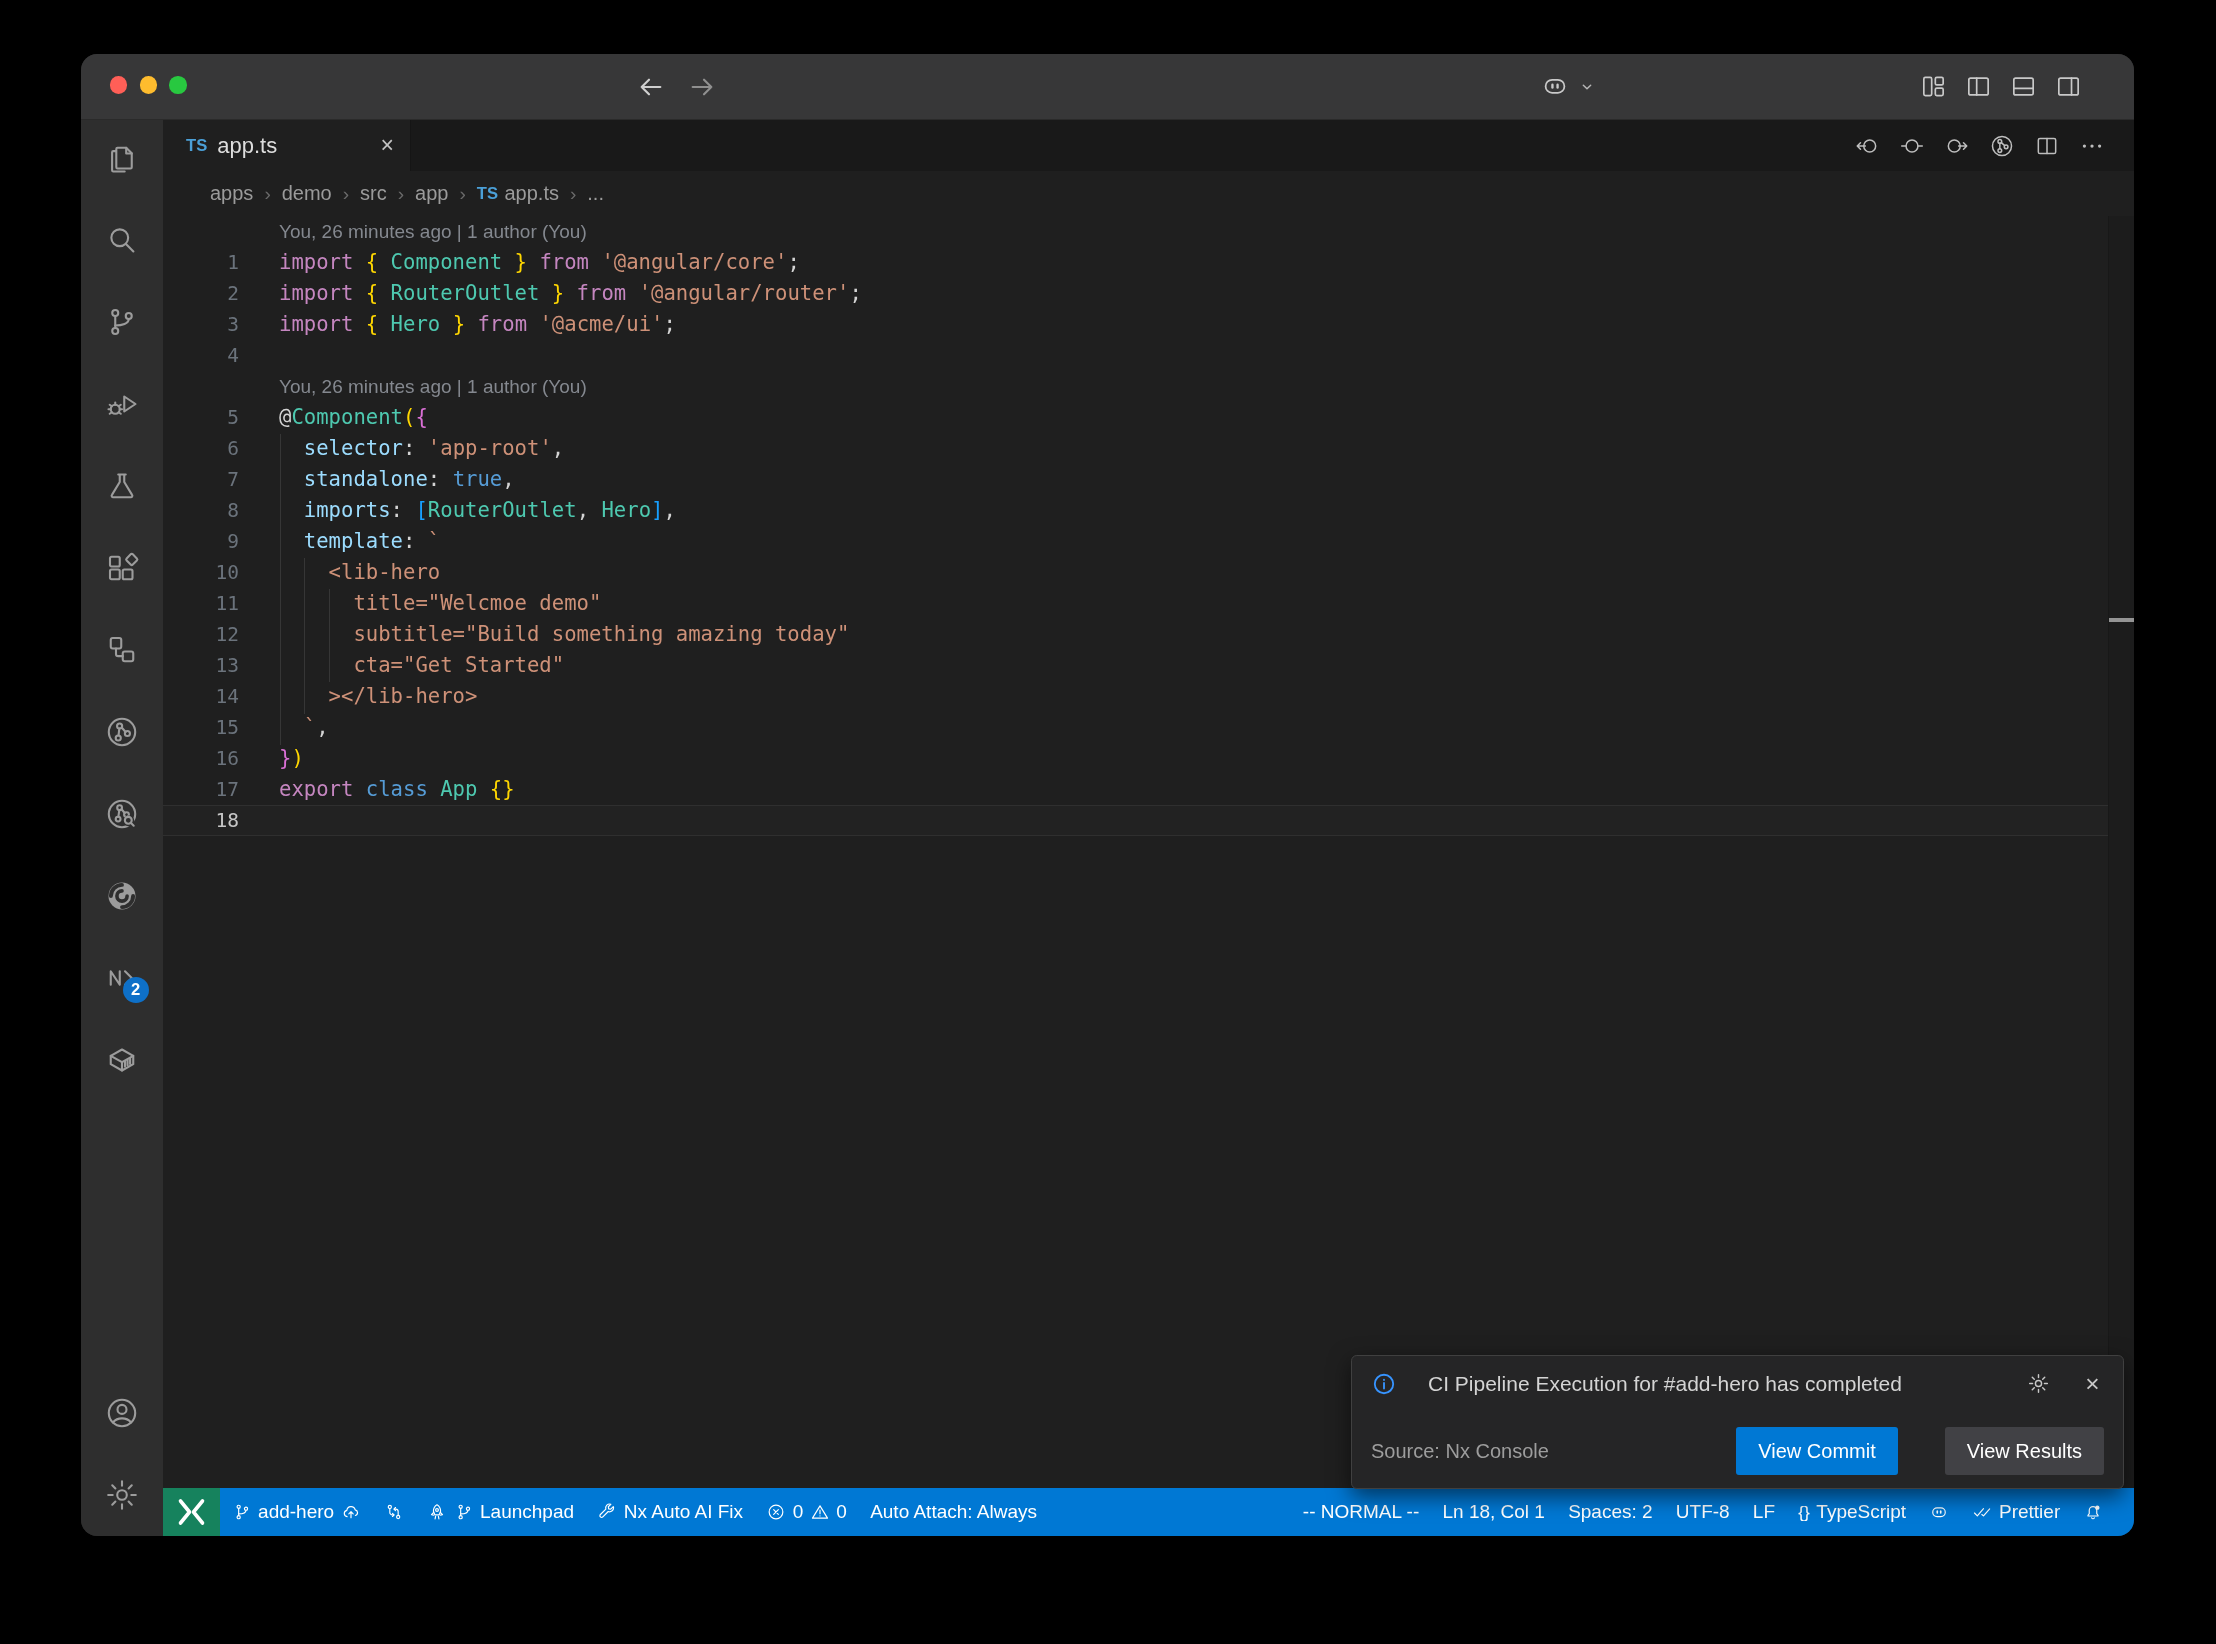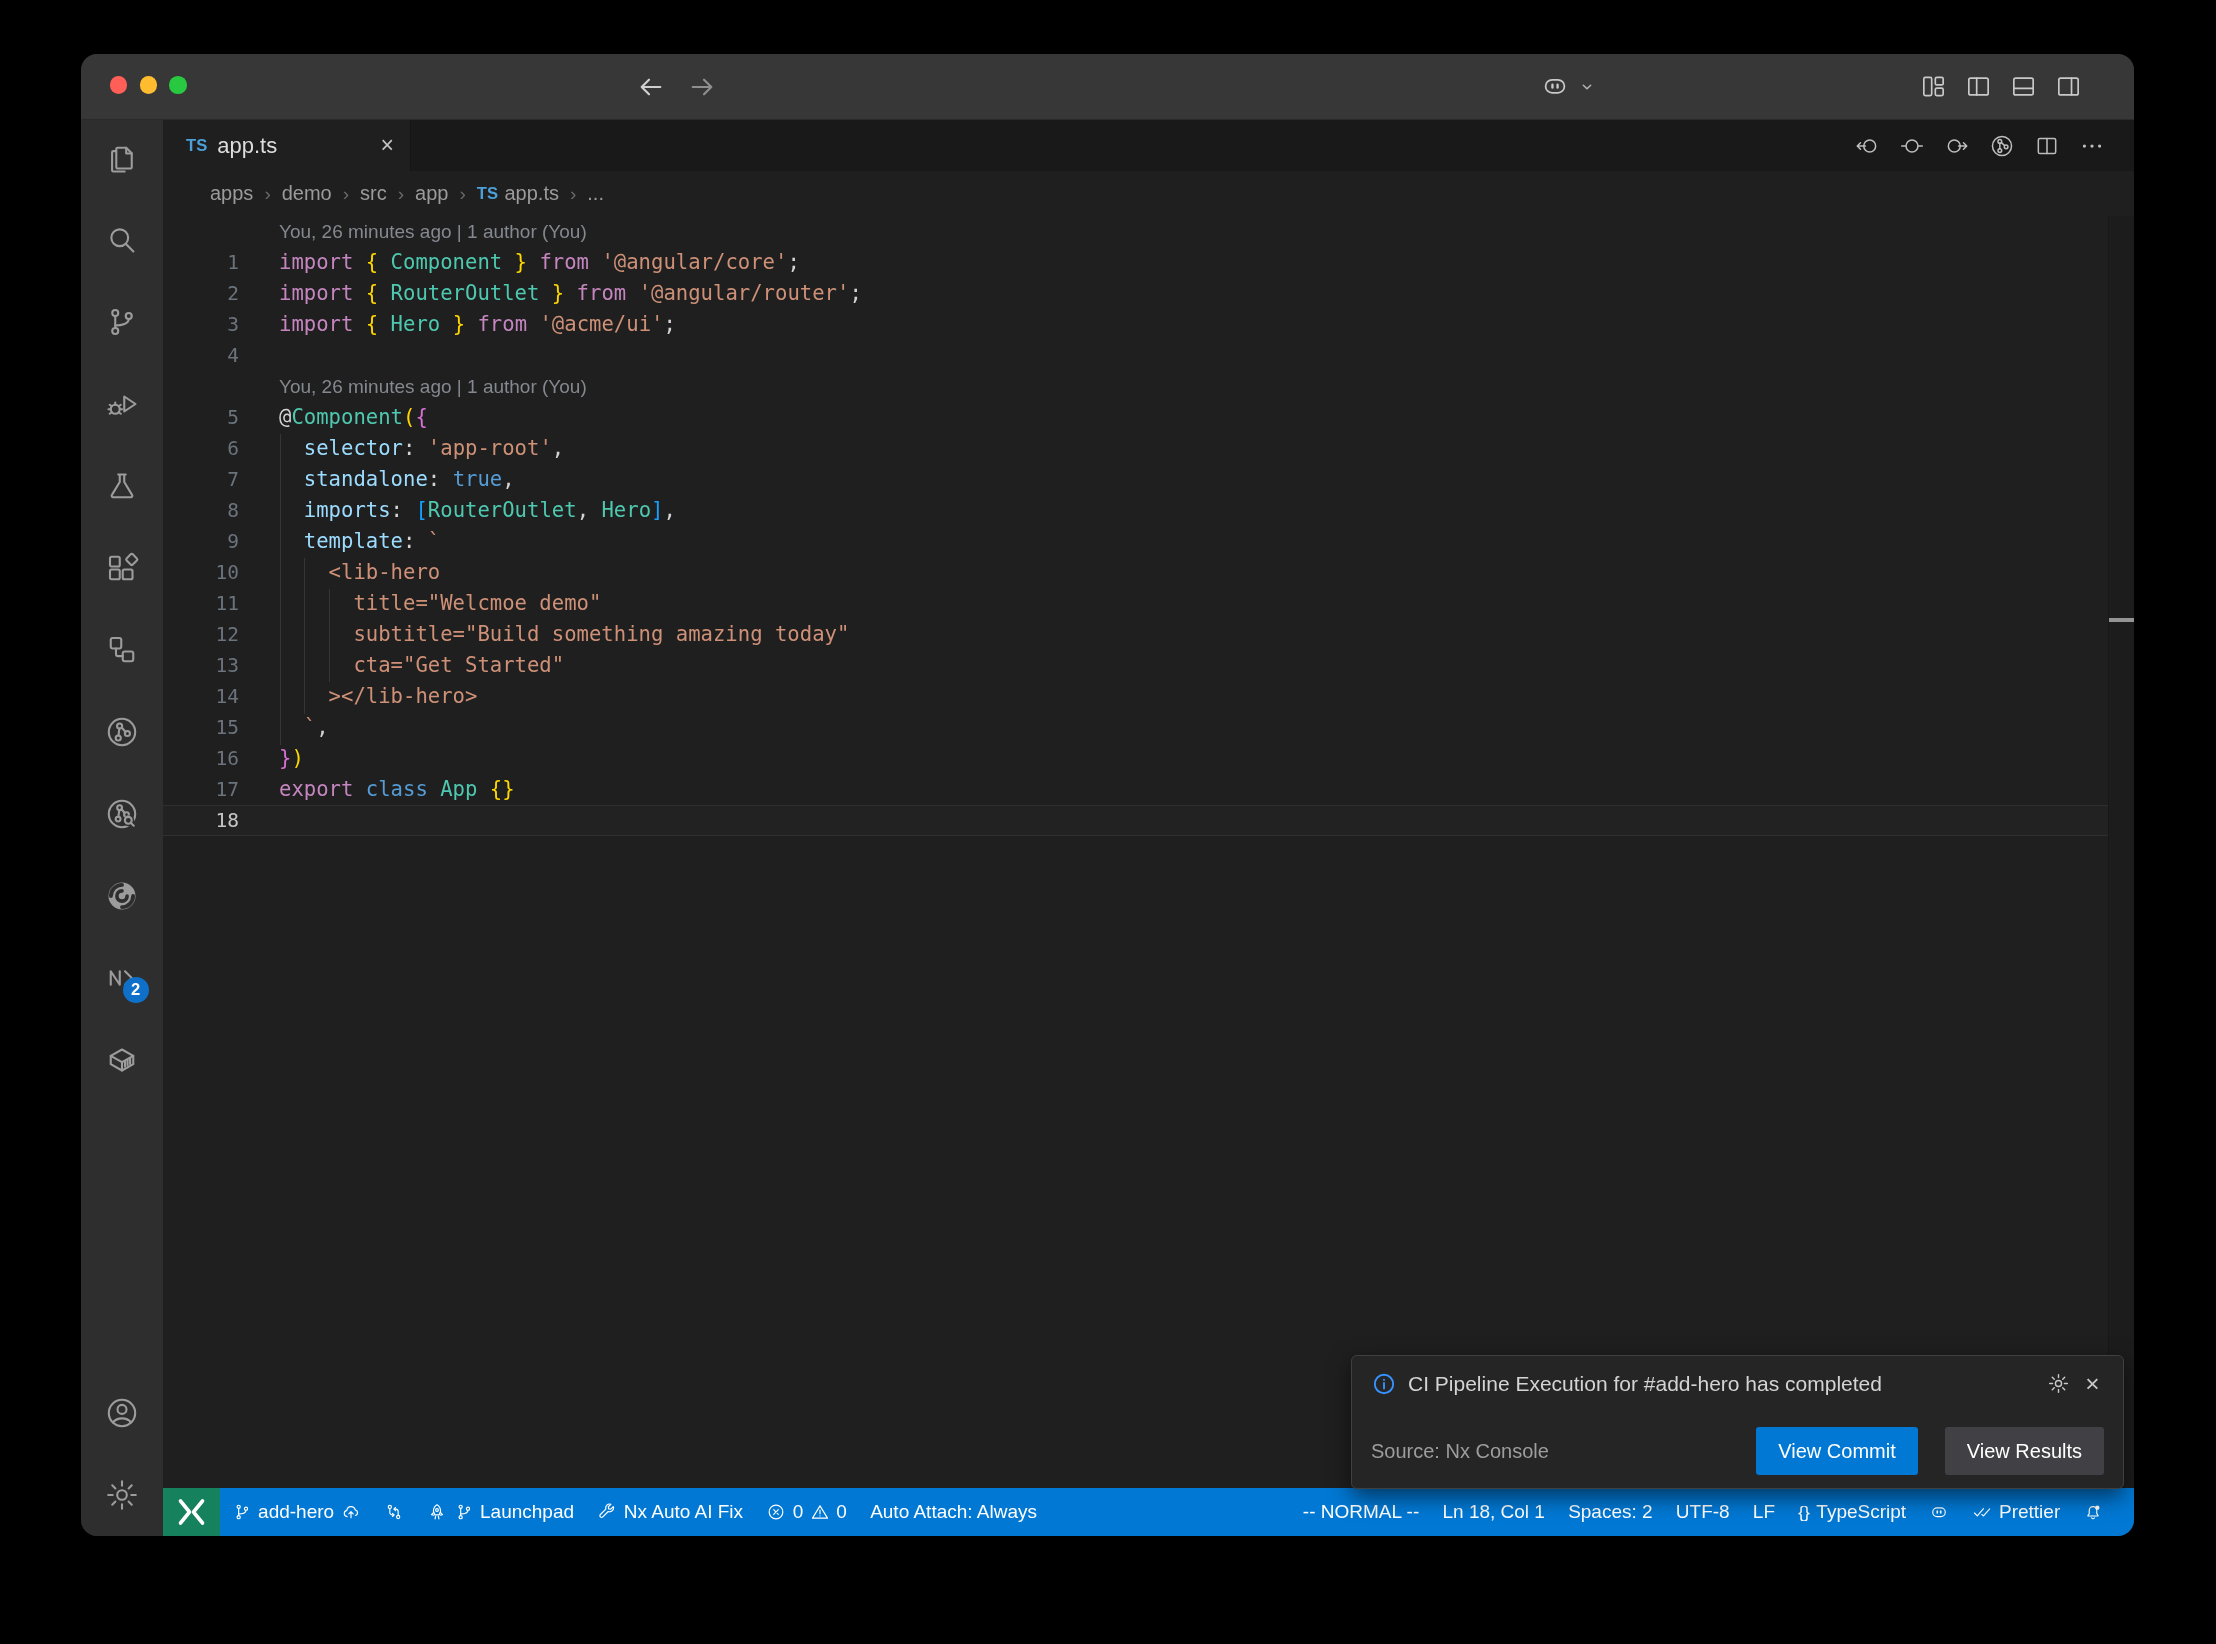--- a/index.html
+++ b/index.html
@@ -74,7 +74,7 @@
   .toast{position:absolute;left:1270px;top:1301px;width:773px;height:134px;background:#252526;
          border:0.7px solid #404040;border-radius:5.8px;box-shadow:0 7.2px 22px rgba(0,0,0,.55);
          display:flex;flex-direction:column;justify-content:space-between;padding:14.5px 19px 13px 19px;box-sizing:border-box;}
-  .toast-row{display:flex;align-items:center;gap:11px;}
+  .toast-row{display:flex;align-items:center;gap:31px;}
   .toast-title{color:#d4d4d4;font-size:21px;flex:1;}
   .toast-info{width:26px;height:26px;color:#3794FF;flex:0 0 26px;}
   .toast-gear,.toast-x{width:23px;height:23px;color:#c8c8c8;}

